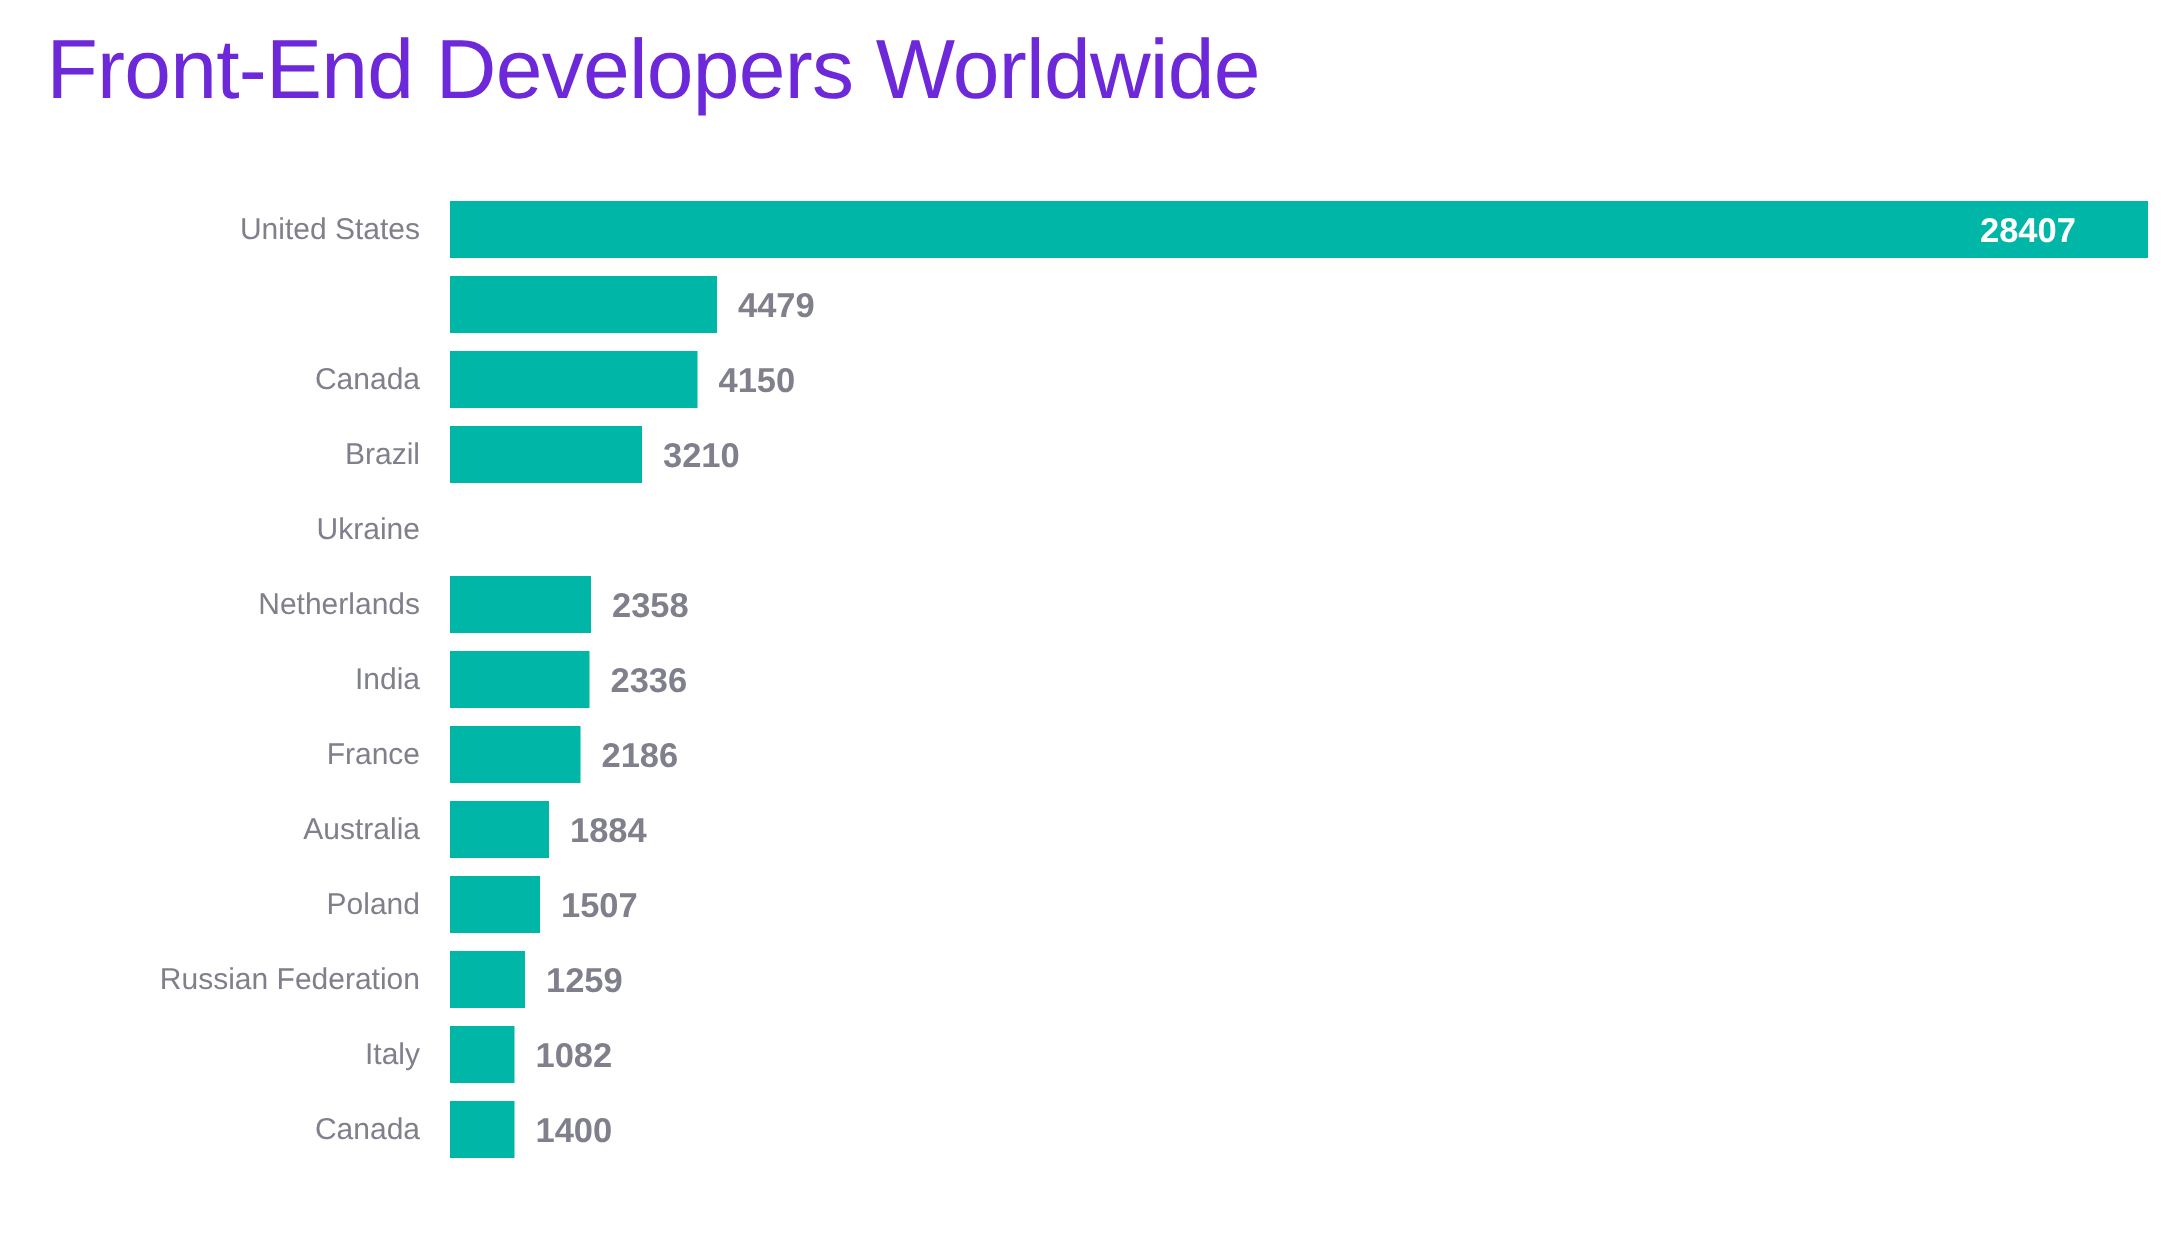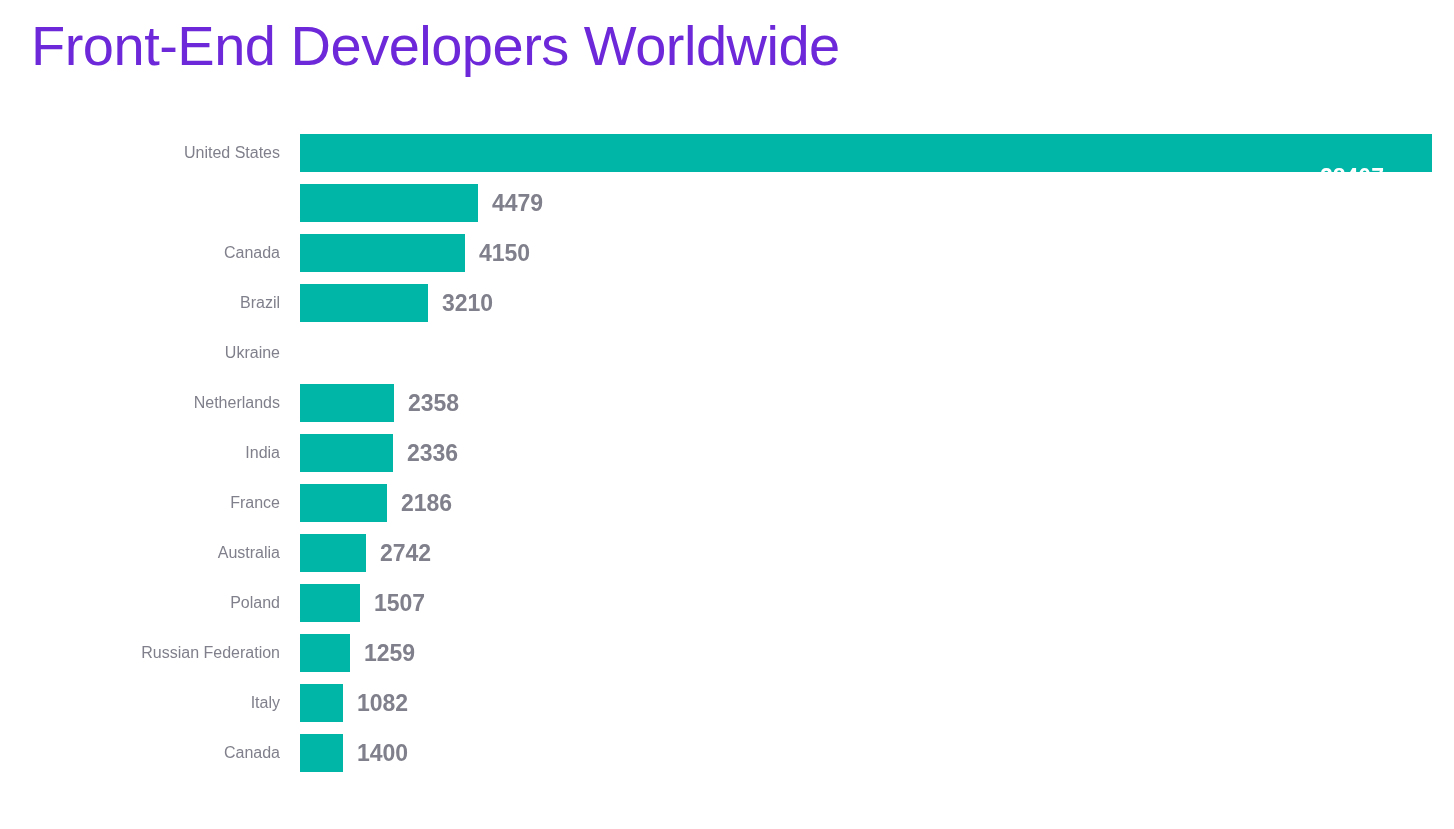--- a/index.html
+++ b/index.html
@@ -48,7 +48,7 @@
     top: 0;
     height: 50px;
     line-height: 50px;
-    font-size: 16px;
+    font-size: 20px;
     color: #80808c;
     white-space: nowrap;
     text-align: right;

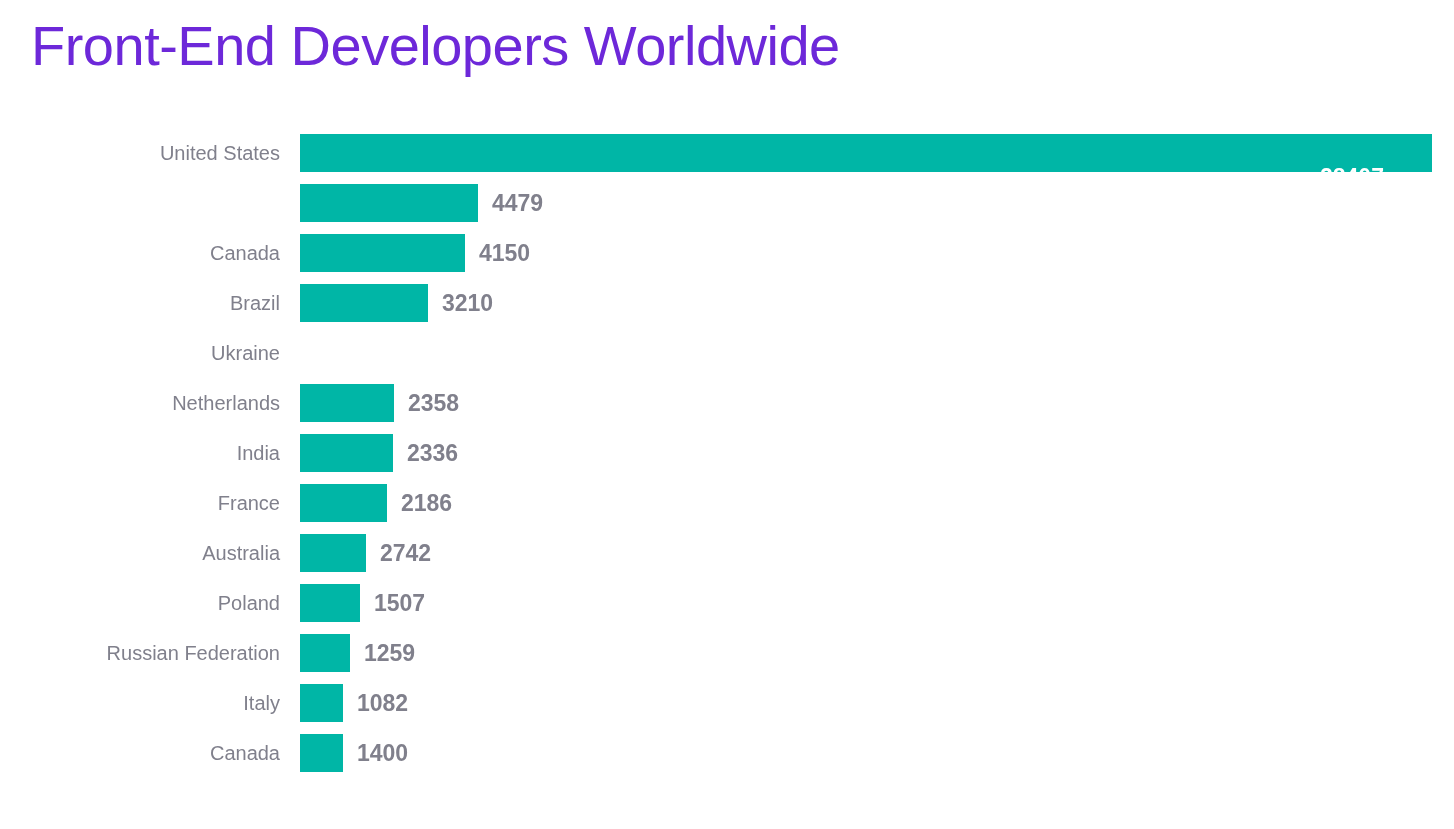--- a/index.html
+++ b/index.html
@@ -80,7 +80,6 @@
   }
   .val-label.inside {
     color: #ffffff;
-    margin-top: 24px;
   }
 </style>
 </head>

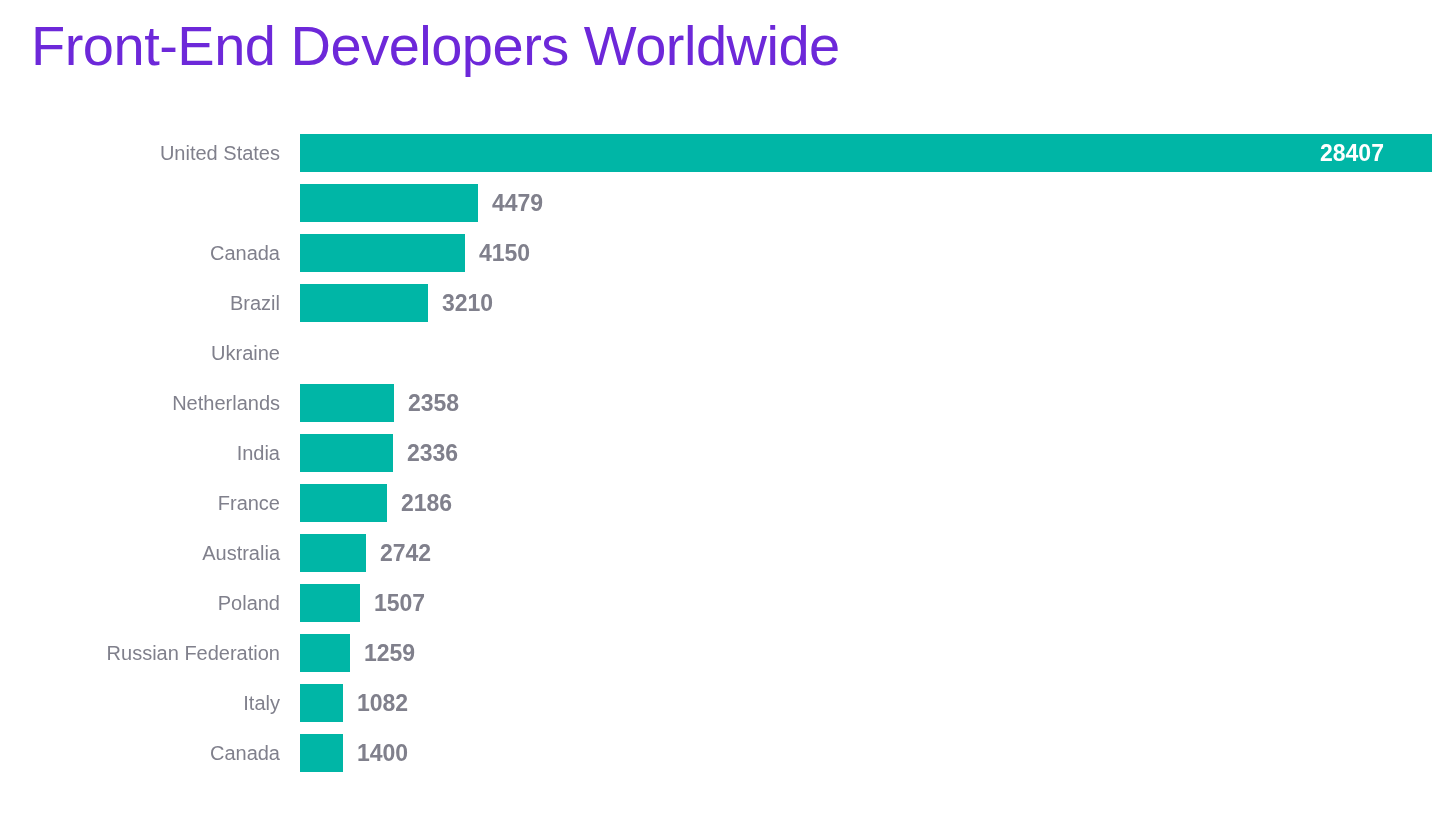--- a/index.html
+++ b/index.html
@@ -145,7 +145,7 @@
         <div class="cat-label">Australia</div>
         <div class="bar-track">
           <div class="bar-fill" style="width: 66px; background: rgb(0, 182, 166);"></div>
-          <div class="val-label" style="left: 80px;">2742</div>
+          <div class="val-label" style="left: 80px;">1884</div>
         </div>
       </div>
       <div class="bar-row">

